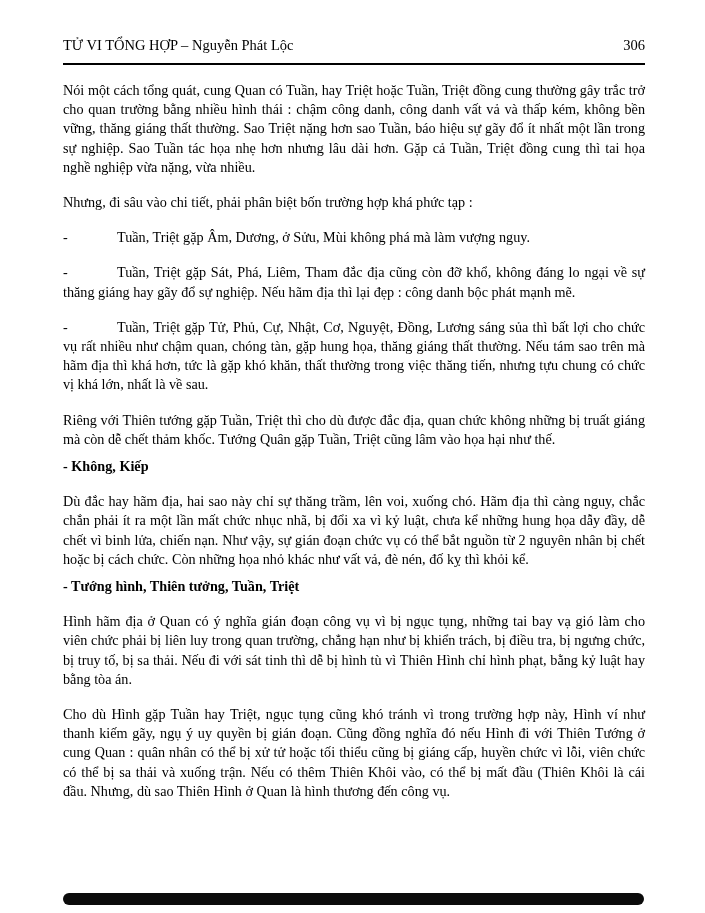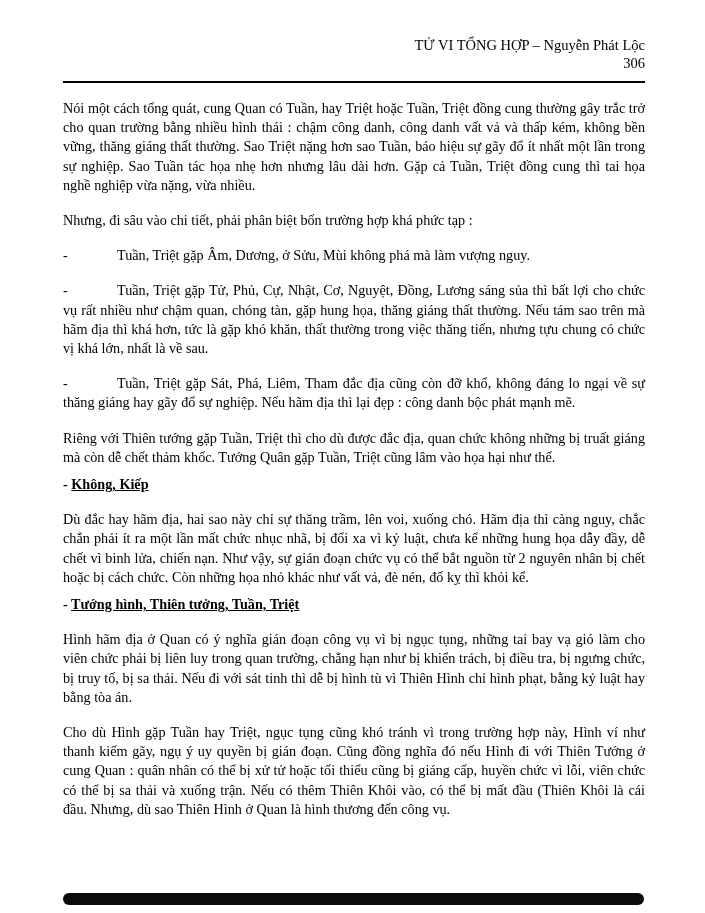--- a/index.html
+++ b/index.html
@@ -14,7 +14,7 @@
   .header{
     display:flex;justify-content:space-between;align-items:flex-end;
     font-size:14.5px;line-height:18px;
-    padding-bottom:9px;border-bottom:2px solid #000;margin-bottom:5px;flex-direction:column;
+    padding-bottom:9px;border-bottom:2px solid #000;margin-bottom:5px;
   }
   .body-text p{
     font-size:14.2px;line-height:19.2px;

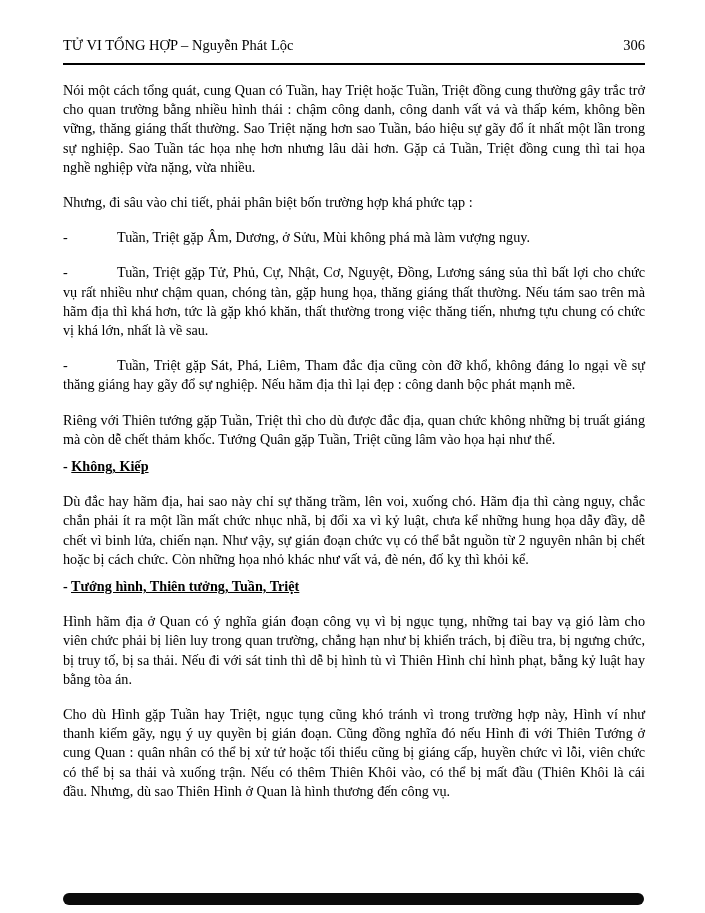--- a/index.html
+++ b/index.html
@@ -44,8 +44,8 @@
         <p>Nói một cách tổng quát, cung Quan có Tuần, hay Triệt hoặc Tuần, Triệt đồng cung thường gây trắc trở cho quan trường bằng nhiều hình thái : chậm công danh, công danh vất vả và thấp kém, không bền vững, thăng giáng thất thường. Sao Triệt nặng hơn sao Tuần, báo hiệu sự gãy đổ ít nhất một lần trong sự nghiệp. Sao Tuần tác họa nhẹ hơn nhưng lâu dài hơn. Gặp cả Tuần, Triệt đồng cung thì tai họa nghề nghiệp vừa nặng, vừa nhiều.</p>
         <p>Nhưng, đi sâu vào chi tiết, phải phân biệt bốn trường hợp khá phức tạp :</p>
         <p class="bullet"><span class="dash">-</span><span>Tuần, Triệt gặp Âm, Dương, ở Sửu, Mùi không phá mà làm vượng nguy.</span></p>
+        <p class="bullet"><span class="dash">-</span><span>Tuần, Triệt gặp Sát, Phá, Liêm, Tham đắc địa cũng còn đỡ khổ, không đáng lo ngại về sự thăng giáng hay gãy đổ sự nghiệp. Nếu hãm địa thì lại đẹp : công danh bộc phát mạnh mẽ.</span></p>
         <p class="bullet"><span class="dash">-</span><span>Tuần, Triệt gặp Tử, Phủ, Cự, Nhật, Cơ, Nguyệt, Đồng, Lương sáng sủa thì bất lợi cho chức vụ rất nhiều như chậm quan, chóng tàn, gặp hung họa, thăng giáng thất thường. Nếu tám sao trên mà hãm địa thì khá hơn, tức là gặp khó khăn, thất thường trong việc thăng tiến, nhưng tựu chung có chức vị khá lớn, nhất là về sau.</span></p>
-        <p class="bullet"><span class="dash">-</span><span>Tuần, Triệt gặp Sát, Phá, Liêm, Tham đắc địa cũng còn đỡ khổ, không đáng lo ngại về sự thăng giáng hay gãy đổ sự nghiệp. Nếu hãm địa thì lại đẹp : công danh bộc phát mạnh mẽ.</span></p>
         <p>Riêng với Thiên tướng gặp Tuần, Triệt thì cho dù được đắc địa, quan chức không những bị truất giáng mà còn dễ chết thảm khốc. Tướng Quân gặp Tuần, Triệt cũng lâm vào họa hại như thế.</p>
         <p class="sect"><span>- </span><span class="u">Không, Kiếp</span></p>
         <p>Dù đắc hay hãm địa, hai sao này chỉ sự thăng trầm, lên voi, xuống chó. Hãm địa thì càng nguy, chắc chắn phải ít ra một lần mất chức nhục nhã, bị đổi xa vì kỷ luật, chưa kể những hung họa dẫy đầy, dễ chết vì binh lửa, chiến nạn. Như vậy, sự gián đoạn chức vụ có thể bắt nguồn từ 2 nguyên nhân bị chết hoặc bị cách chức. Còn những họa nhỏ khác như vất vả, đè nén, đố kỵ thì khỏi kể.</p>

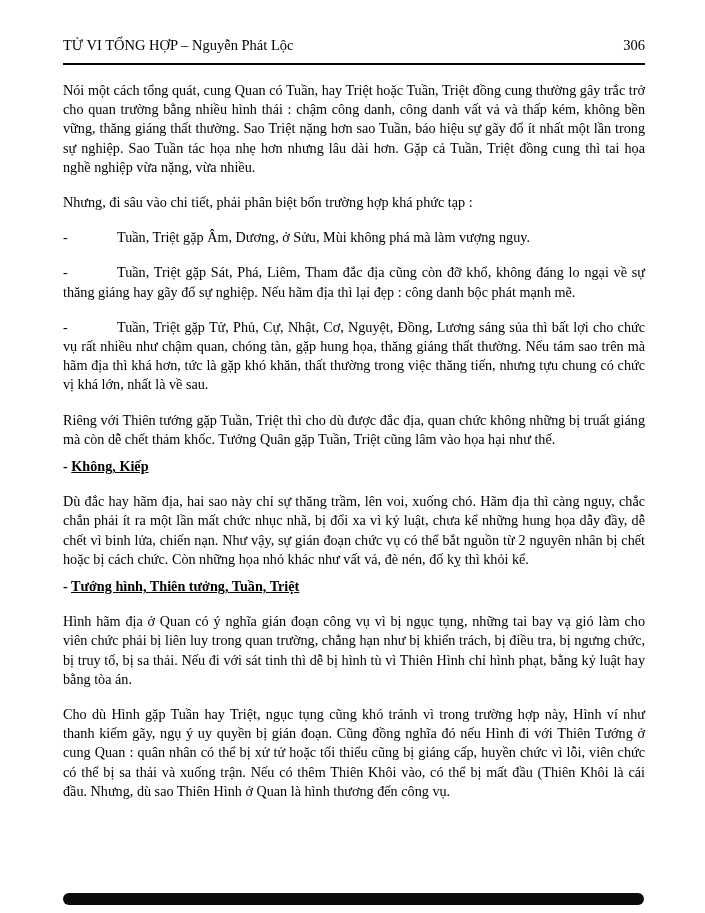--- a/index.html
+++ b/index.html
@@ -25,7 +25,7 @@
   p.sect{
     font-weight:bold;margin:8px 0 6px 0;text-align:left;
   }
-  p.sect .u{text-decoration:underline;}
+  p.sect .u{}
   .footer-bar{
     position:absolute;left:63px;top:893px;width:581px;height:12px;
     background:#0b0b0b;border-radius:6px;

